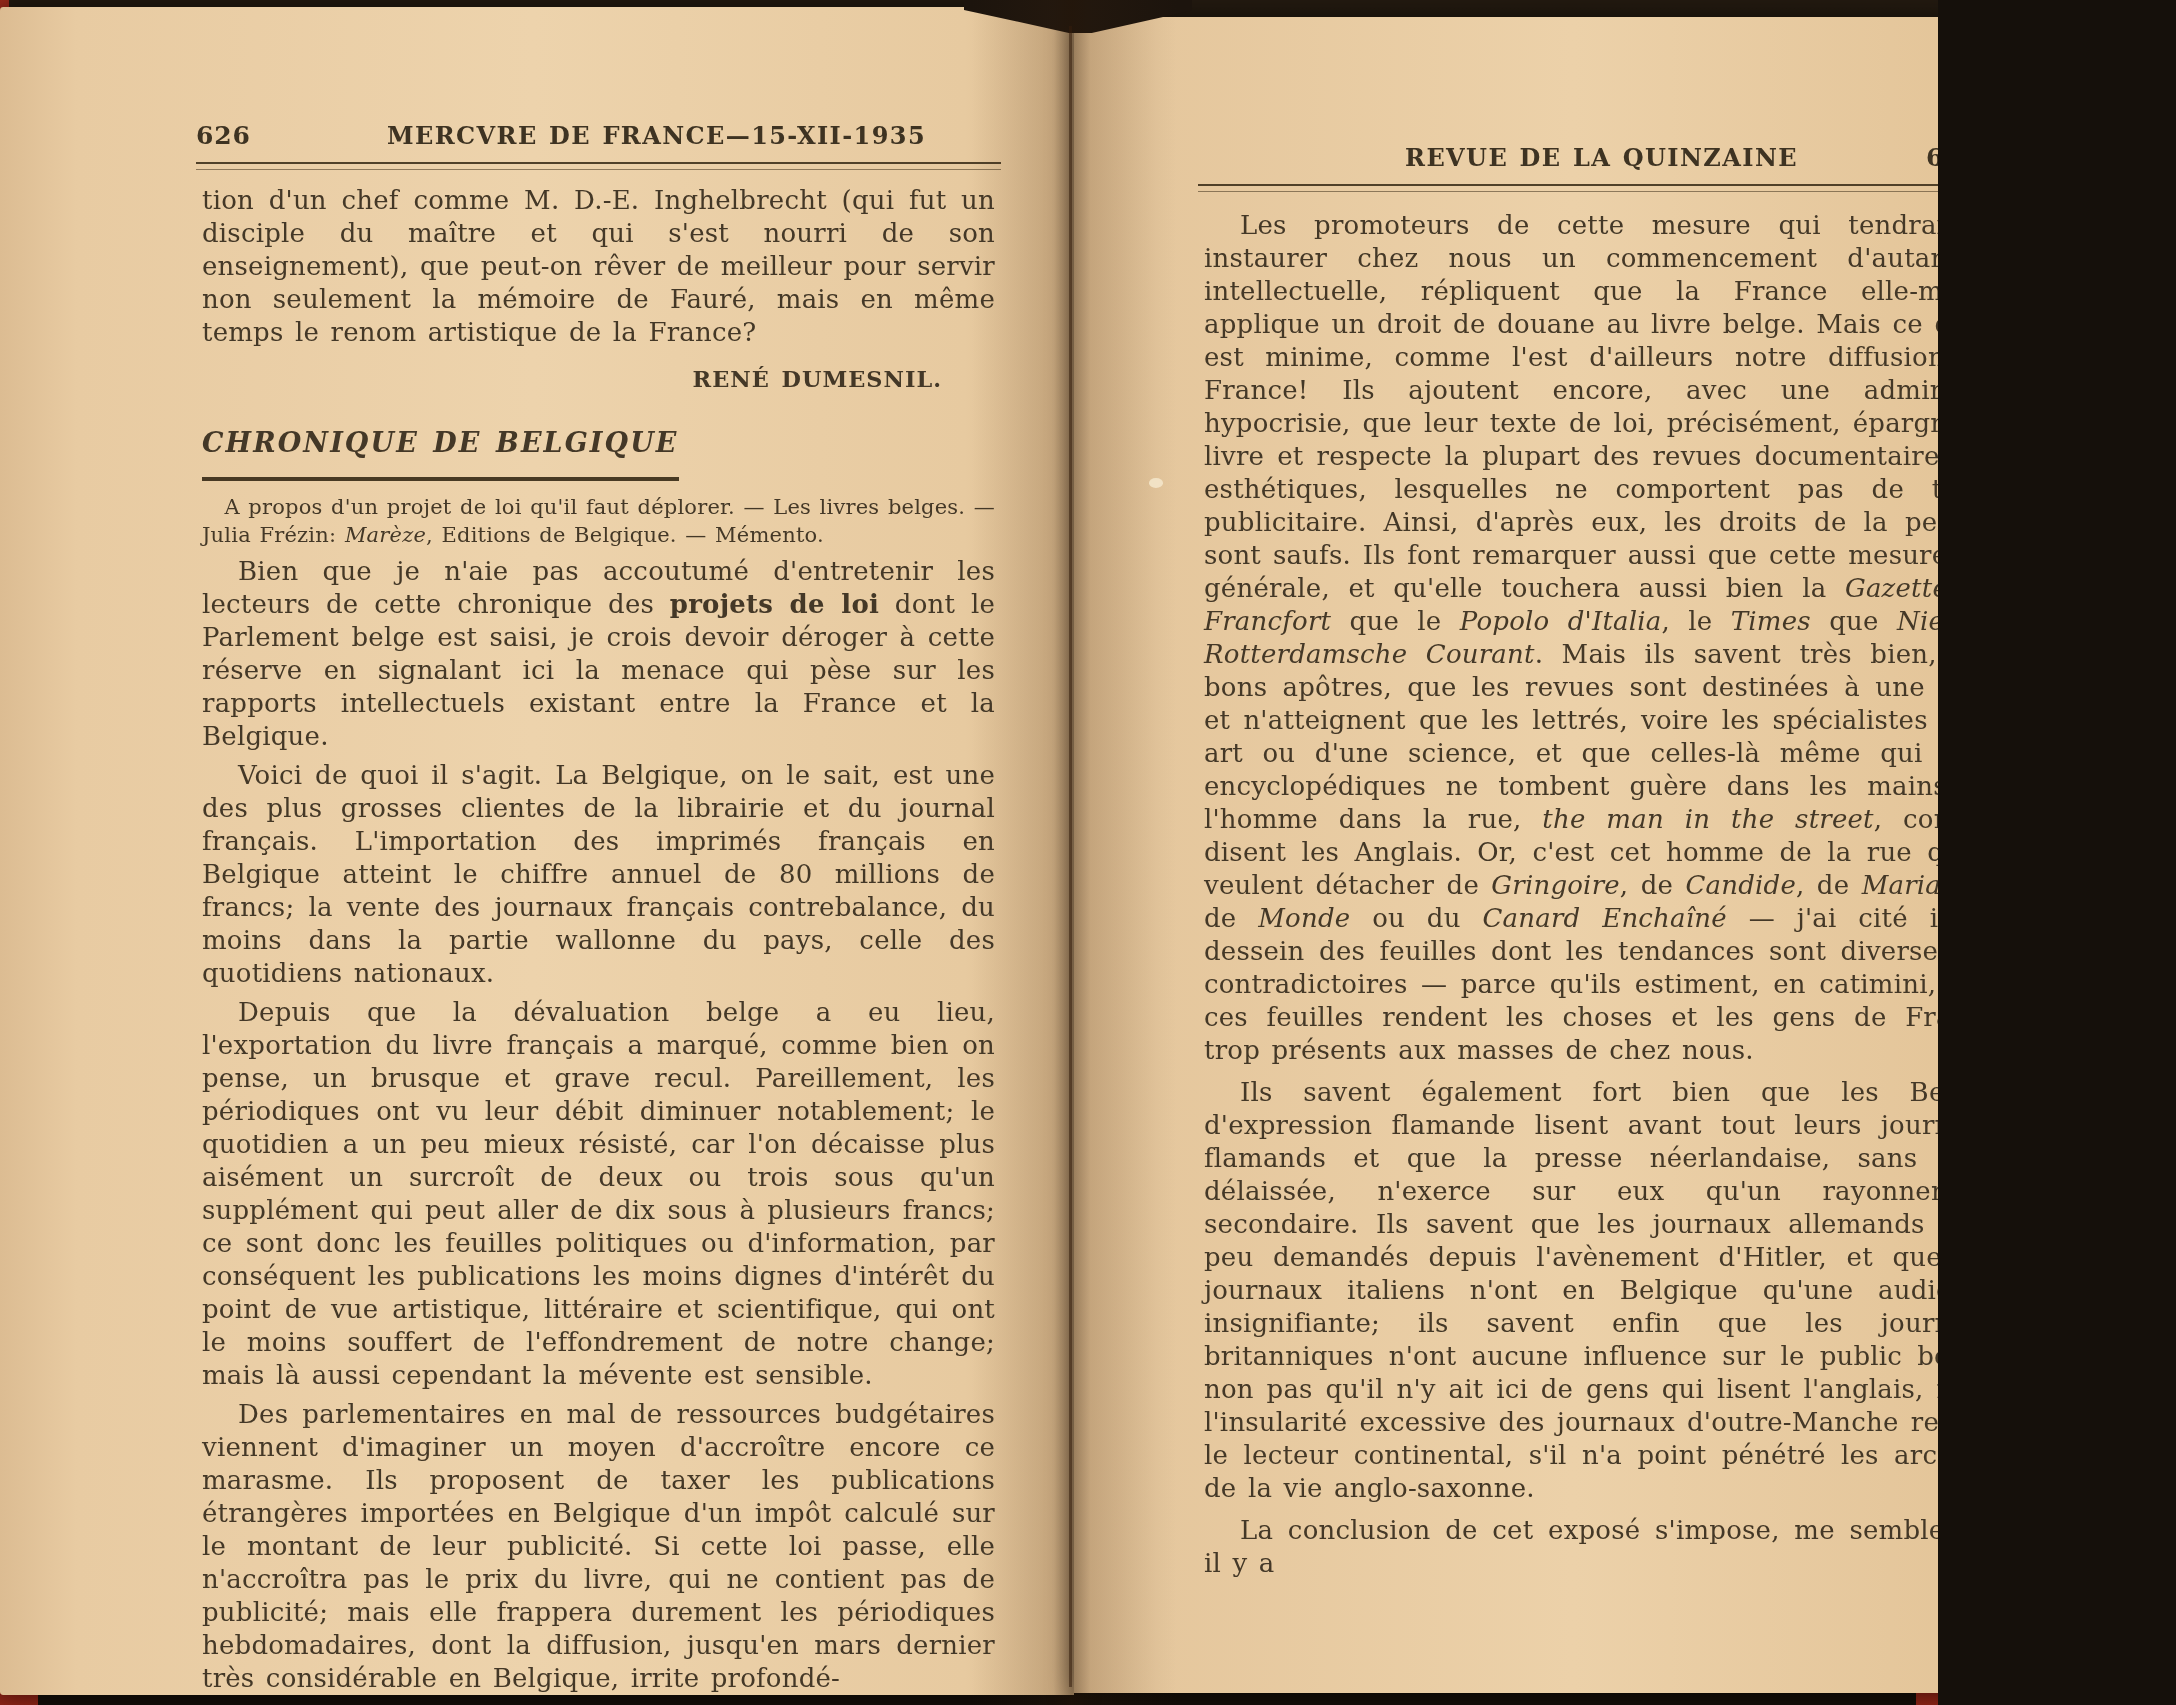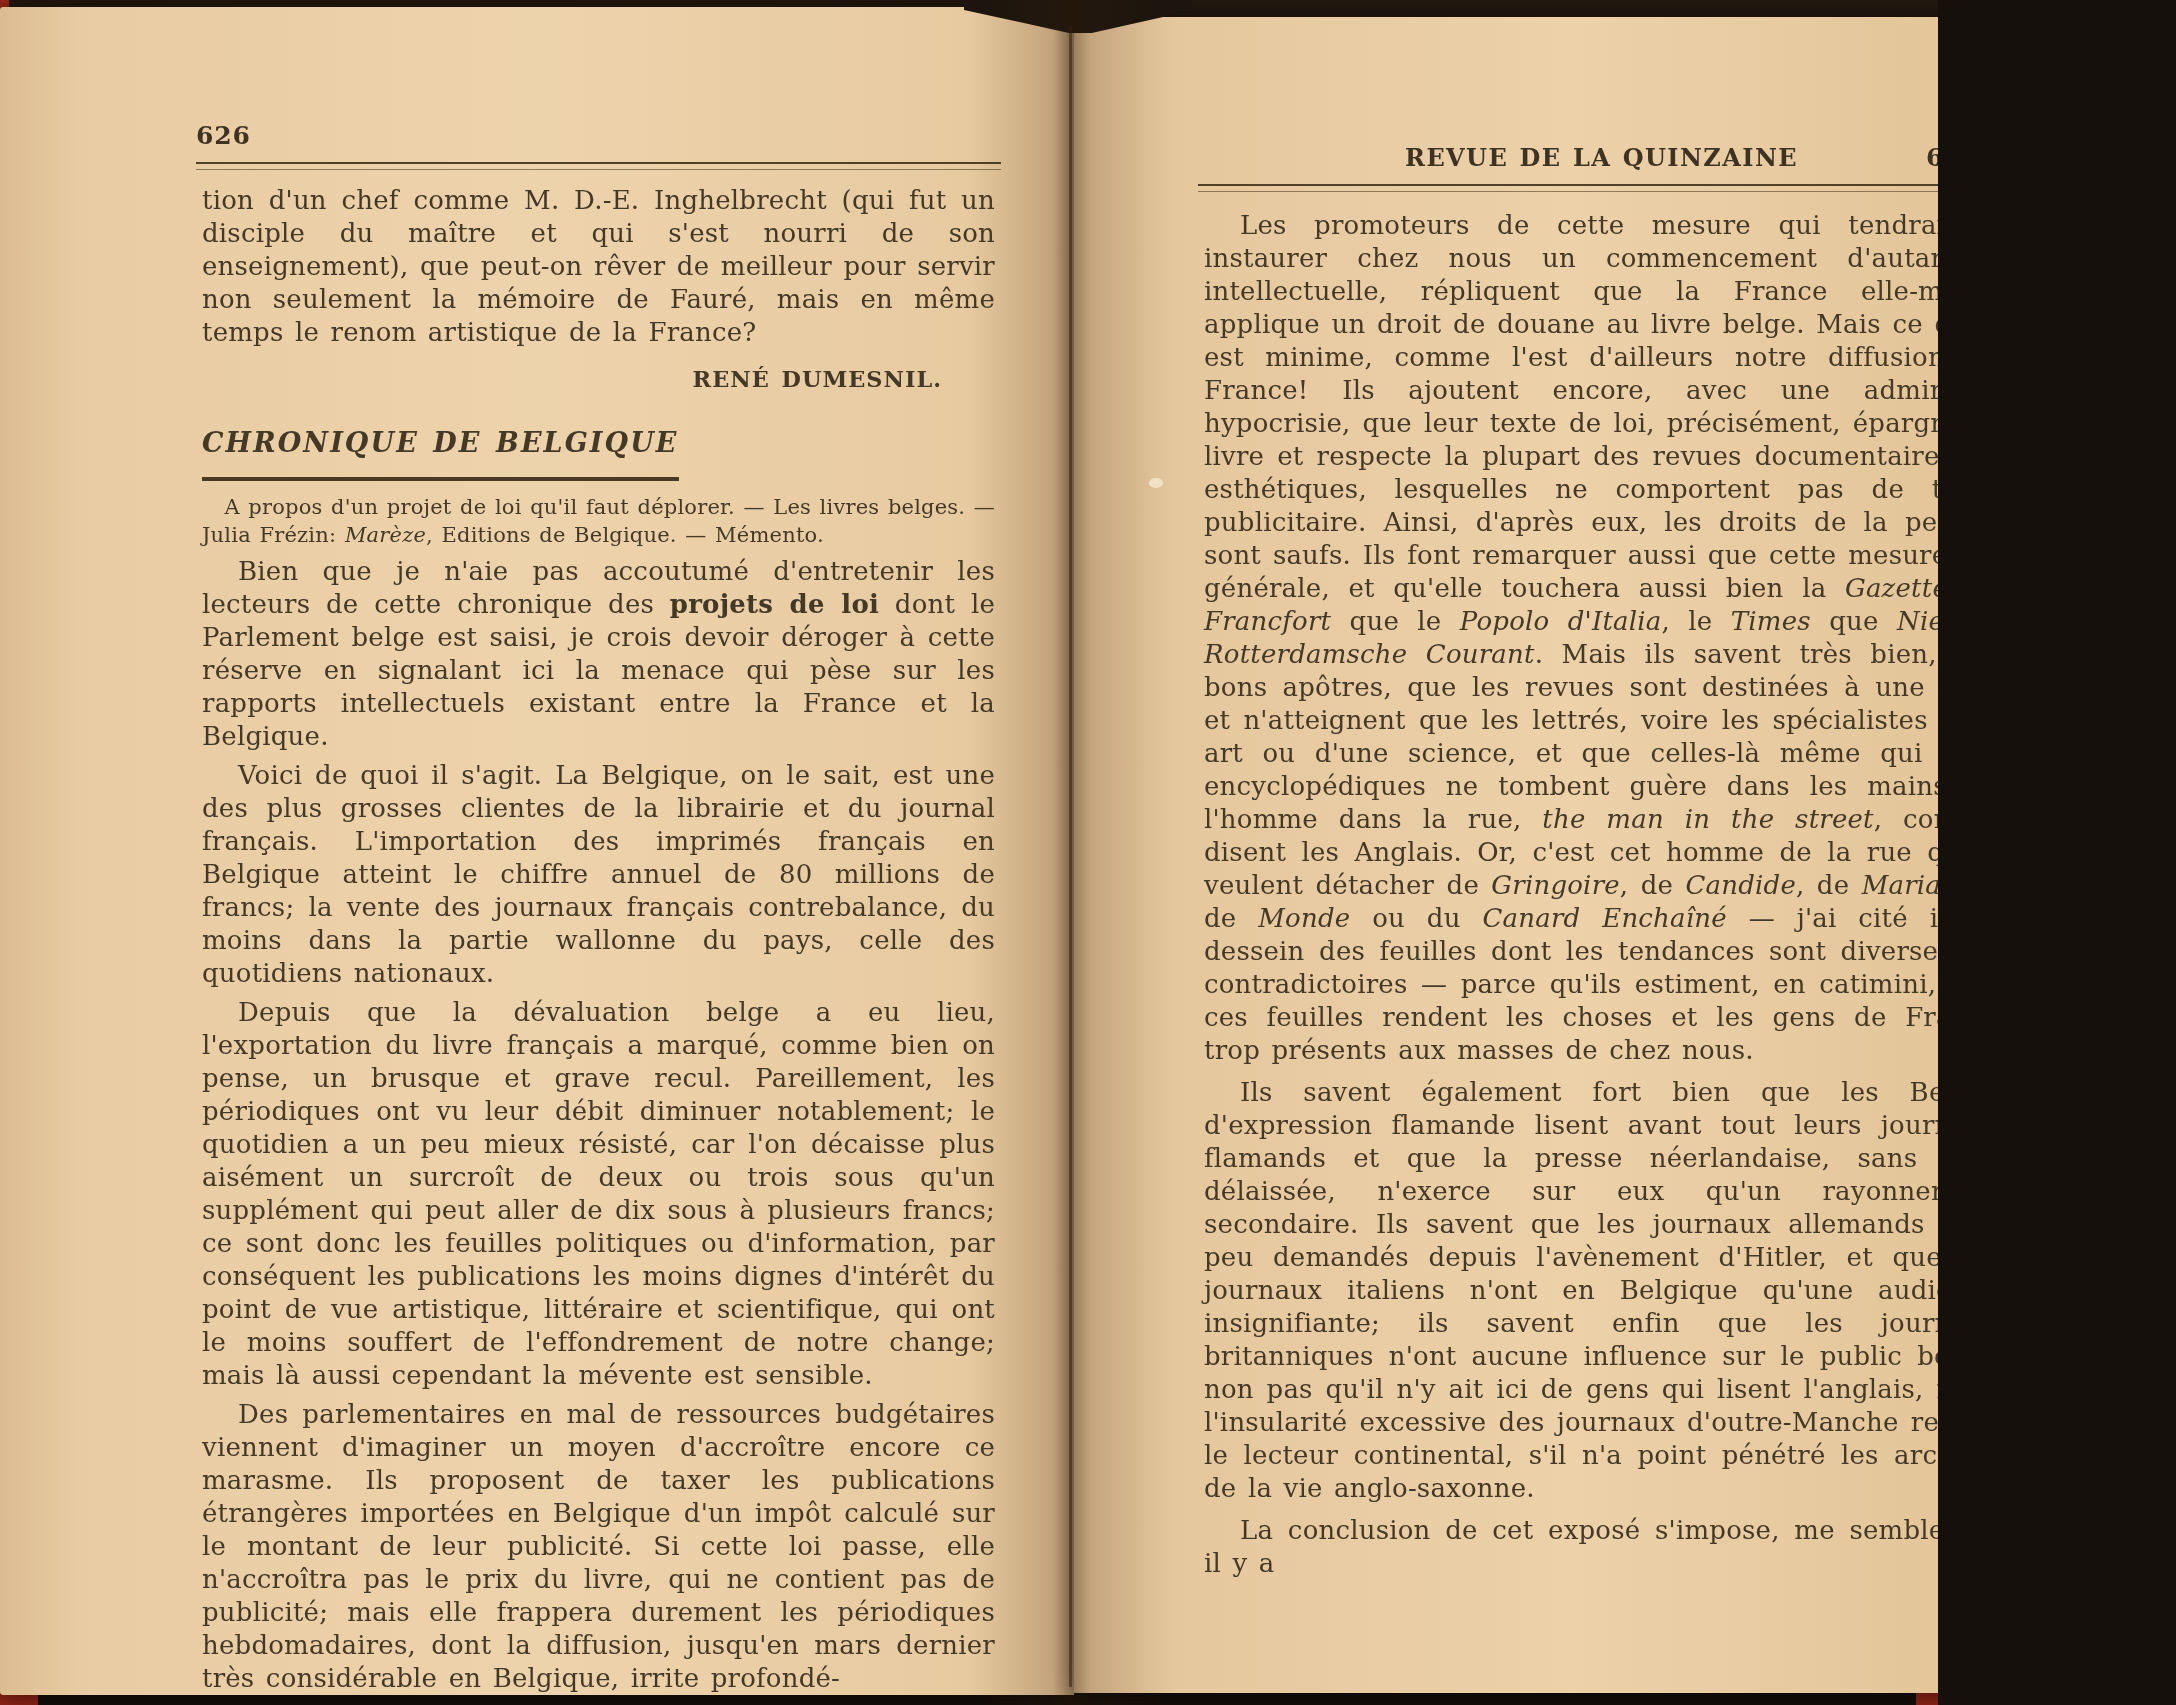--- a/index.html
+++ b/index.html
@@ -89,6 +89,7 @@
   <div class="text-col text-left">
     <div class="header-row">
       <span class="header-num">626</span>
+      <span class="header-title">MERCVRE DE FRANCE—15-XII-1935</span>
     </div>
     <div class="header-rule"></div>
     <div class="content">

